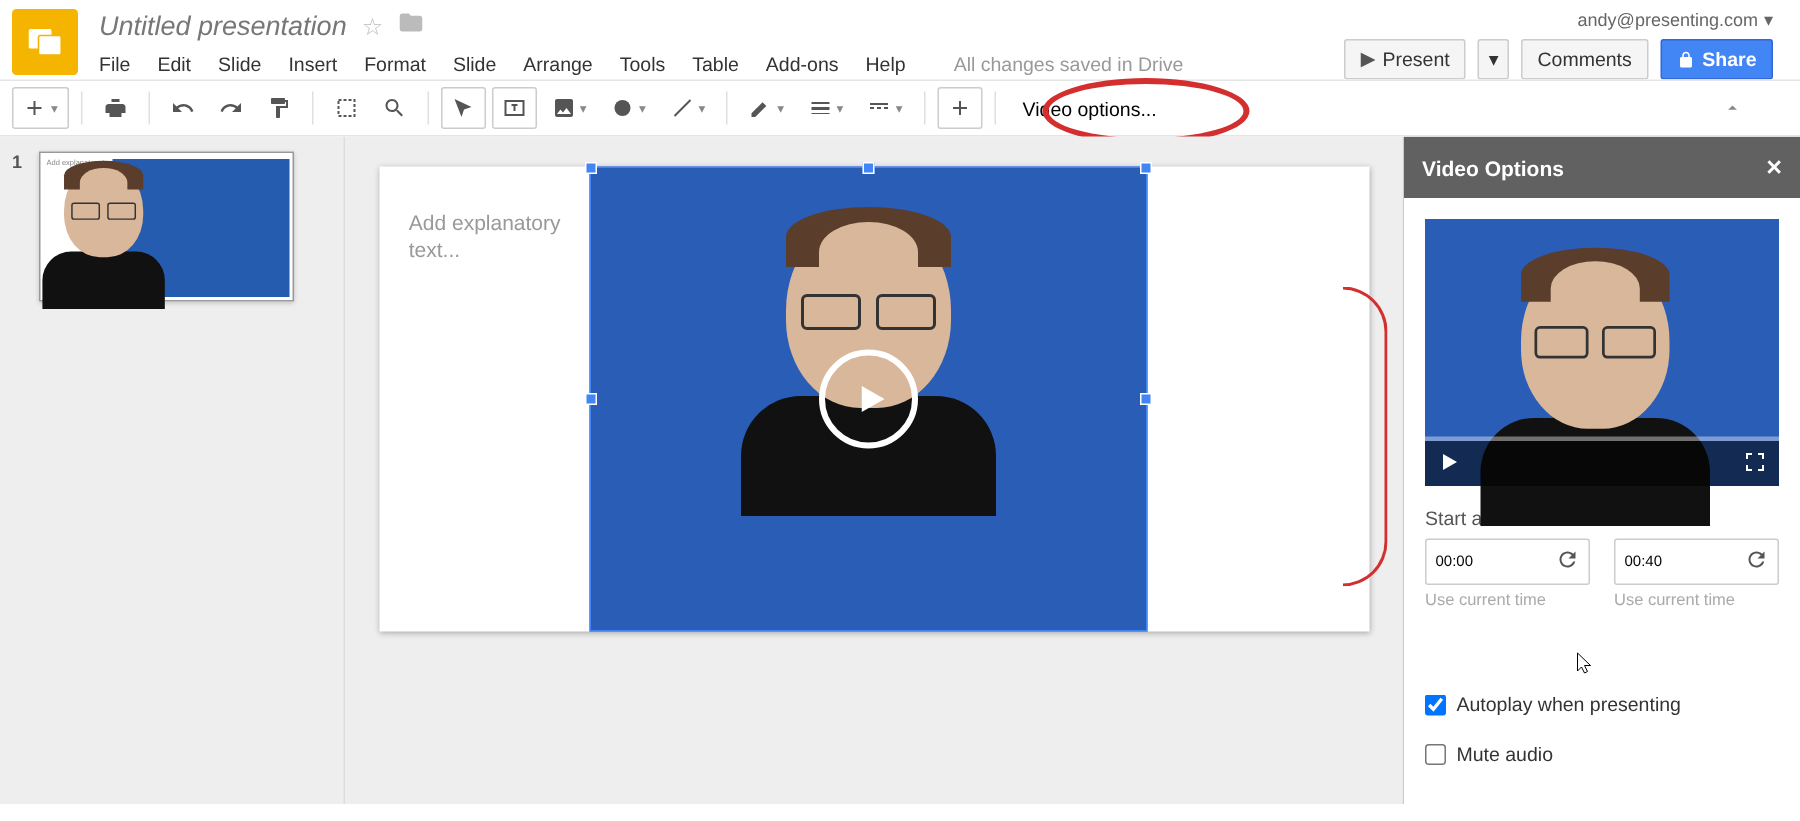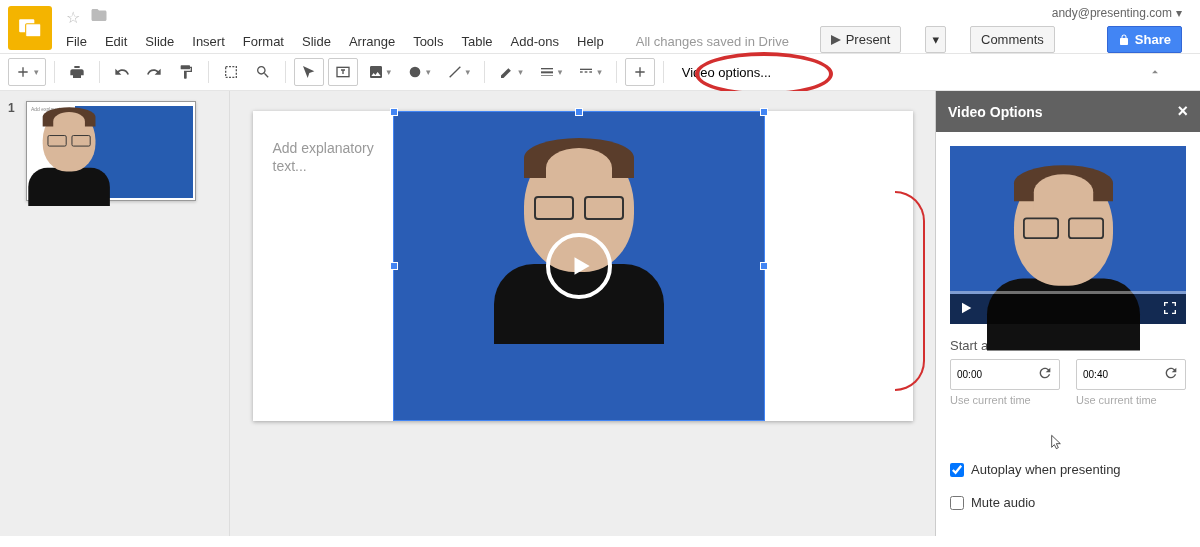--- a/index.html
+++ b/index.html
@@ -85,6 +85,7 @@
   </div>
   <div style="flex:1">
     <div class="title-row">
+      <span class="doc-title">Untitled presentation</span>
       <span class="star-icon">☆</span>
       <span class="folder-icon">
         <svg width="18" height="18" viewBox="0 0 24 24" fill="#bbb">

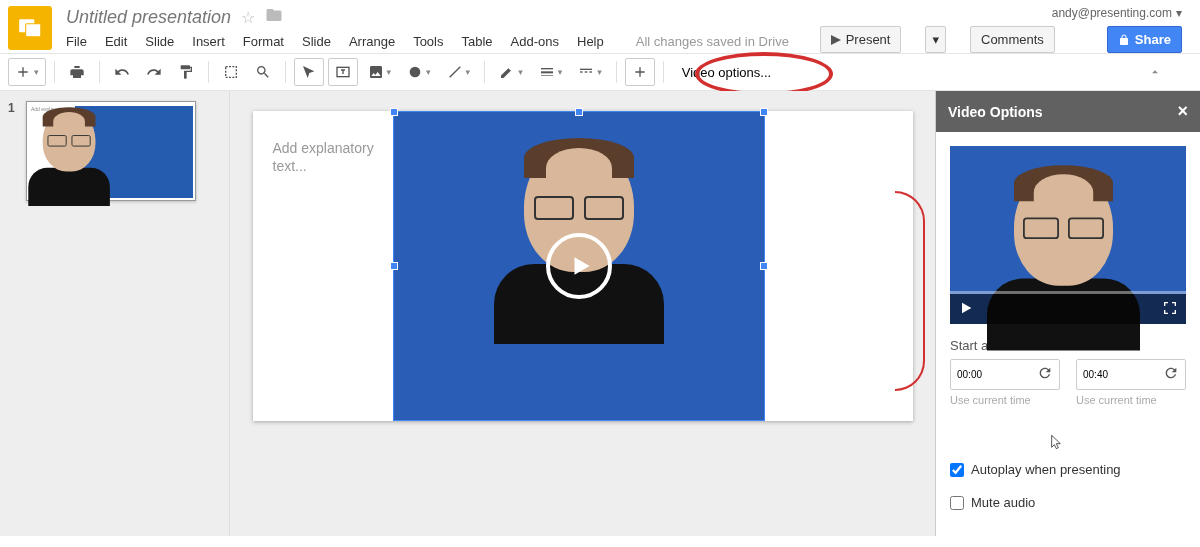--- a/index.html
+++ b/index.html
@@ -15,7 +15,7 @@
   .save-status { color: #999; margin-left: 14px; }
   .header-right { margin-left: auto; display: flex; flex-direction: column; align-items: flex-end; gap: 6px; padding-right: 10px; }
   .user-email { font-size: 12px; color: #666; display: flex; align-items: center; gap: 4px; }
-  .hr-buttons { display: flex; gap: 24px; align-items: center; }
+  .hr-buttons { display: flex; gap: 8px; align-items: center; }
   .btn { border: 1px solid #ccc; background: #f5f5f5; padding: 5px 10px; font-size: 13px; border-radius: 2px; cursor: pointer; display: flex; align-items: center; gap: 5px; }
   .btn.share { background: #4285f4; color: #fff; border-color: #3367d6; font-weight: bold; margin-left: 28px; }
   .btn.present svg { width: 10px; height: 10px; }

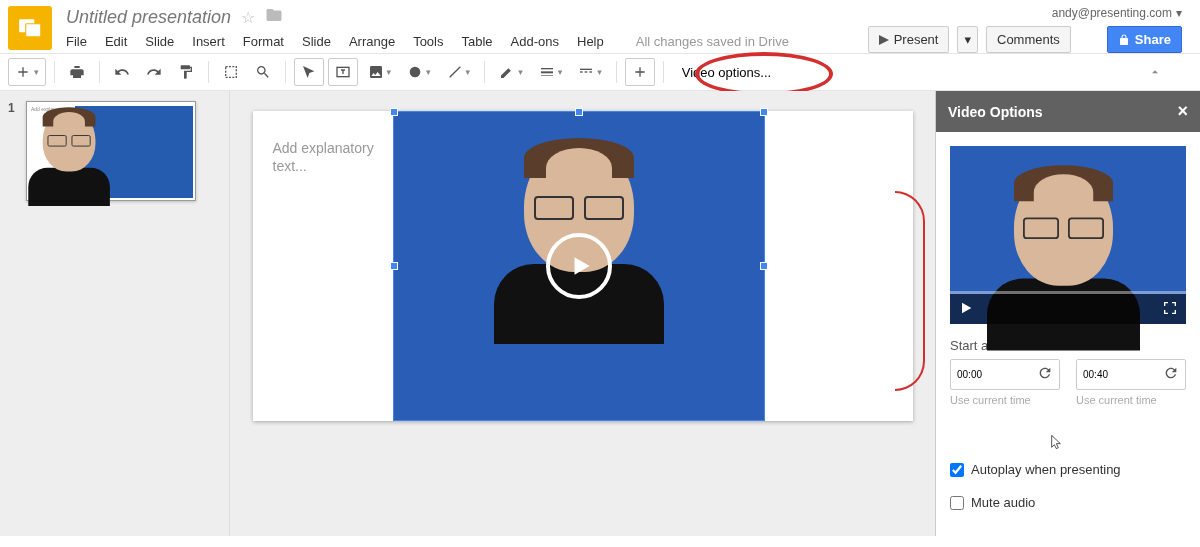--- a/index.html
+++ b/index.html
@@ -17,7 +17,7 @@
   .user-email { font-size: 12px; color: #666; display: flex; align-items: center; gap: 4px; }
   .hr-buttons { display: flex; gap: 8px; align-items: center; }
   .btn { border: 1px solid #ccc; background: #f5f5f5; padding: 5px 10px; font-size: 13px; border-radius: 2px; cursor: pointer; display: flex; align-items: center; gap: 5px; }
-  .btn.share { background: #4285f4; color: #fff; border-color: #3367d6; font-weight: bold; margin-left: 28px; }
+  .btn.share { background: #4285f4; color: #fff; border-color: #3367d6; font-weight: bold; }
   .btn.present svg { width: 10px; height: 10px; }
   .btn.dd { padding: 5px 6px; }
   .toolbar { border-top: 1px solid #e5e5e5; border-bottom: 1px solid #e5e5e5; padding: 4px 8px; display: flex; align-items: center; gap: 4px; background: #fff; position: relative; }

